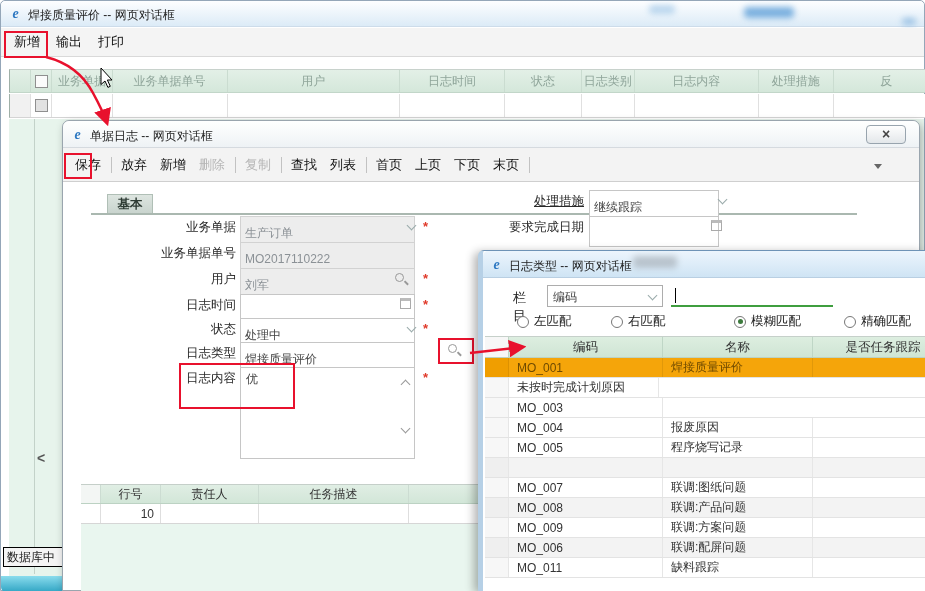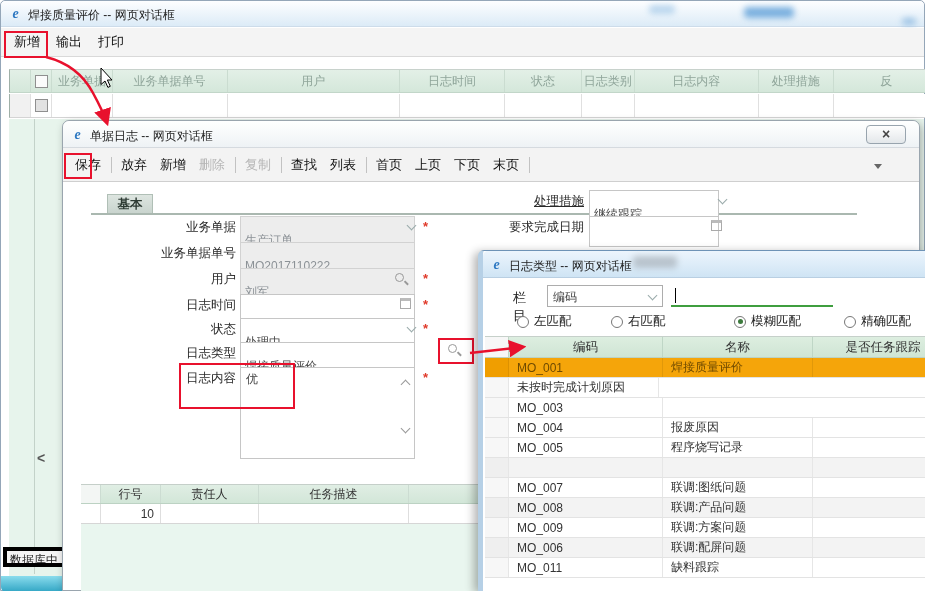--- a/index.html
+++ b/index.html
@@ -80,7 +80,7 @@
   .frow{position:absolute;left:0;width:450px;height:22px;}
   .flabel{display:inline-block;width:173px;text-align:right;font-size:12.5px;color:#2a2a2a;padding-top:3px;}
   .inp{position:absolute;left:177px;top:0;width:175px;height:31px;border:1px solid #c6c6c6;background:#fff;
-       font-size:12px;color:#444;line-height:18px;padding:14px 18px 0 4px;overflow:hidden;white-space:nowrap;}
+       font-size:12px;color:#444;line-height:18px;padding:7px 18px 0 4px;overflow:hidden;white-space:nowrap;}
   .inp.dis{background:#ededed;color:#8b9196;border-color:#d2d2d2;}
   .req{position:absolute;left:360px;top:3px;color:#e03a2a;font-size:13px;font-weight:bold;}
   .chev{position:absolute;right:5px;top:6px;width:7px;height:7px;border-right:1px solid #9aa;border-bottom:1px solid #9aa;

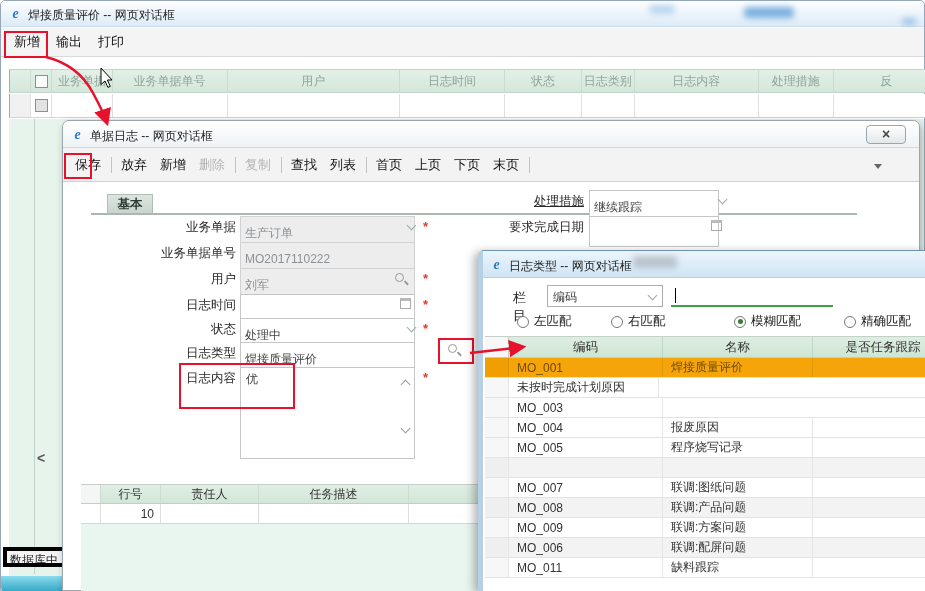--- a/index.html
+++ b/index.html
@@ -47,7 +47,7 @@
   .bg-green{position:absolute;top:118px;left:8px;right:0;bottom:0;background:#e7f4ec;}
   .split-line{position:absolute;left:33px;top:118px;width:1px;height:455px;background:#c3d2c9;}
   .collapse{position:absolute;left:36px;top:449px;font-size:14px;font-weight:bold;color:#555;cursor:pointer;}
-  .statusbox{position:absolute;left:2px;top:546px;width:66px;height:20px;background:#f4f4f4;border:4px solid #000000;
+  .statusbox{position:absolute;left:2px;top:546px;width:66px;height:20px;background:#f4f4f4;border:1px solid #000000;
              font-size:12px;color:#222;line-height:18px;padding-left:3px;white-space:nowrap;overflow:hidden;}
   .teal{position:absolute;left:0;top:575px;width:78px;height:16px;background:linear-gradient(#8adced,#31a5c4);
         border-radius:0 0 0 5px;}

